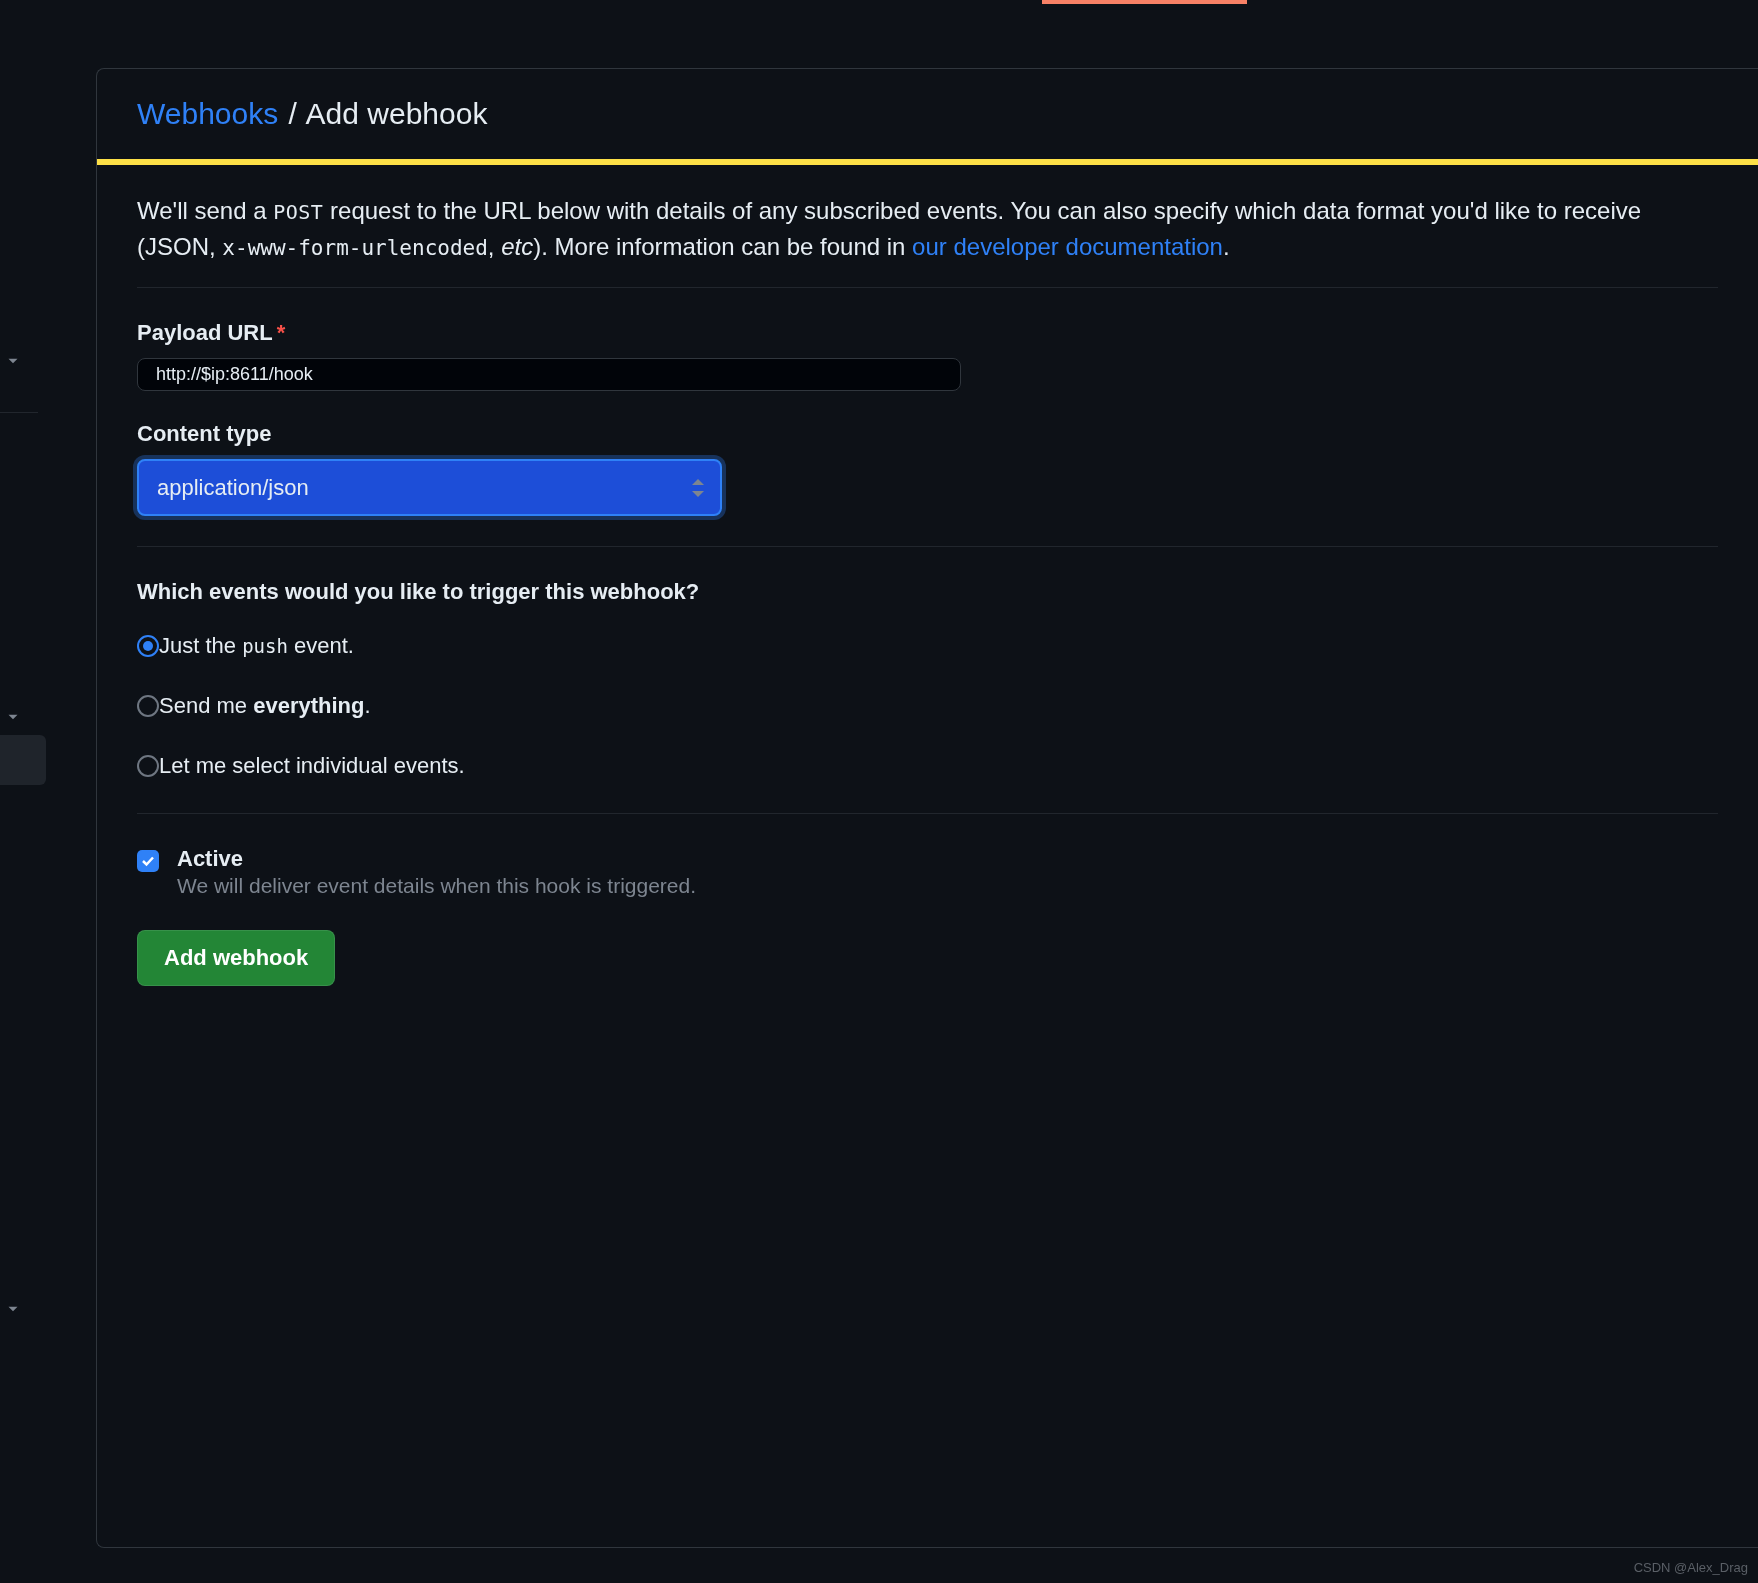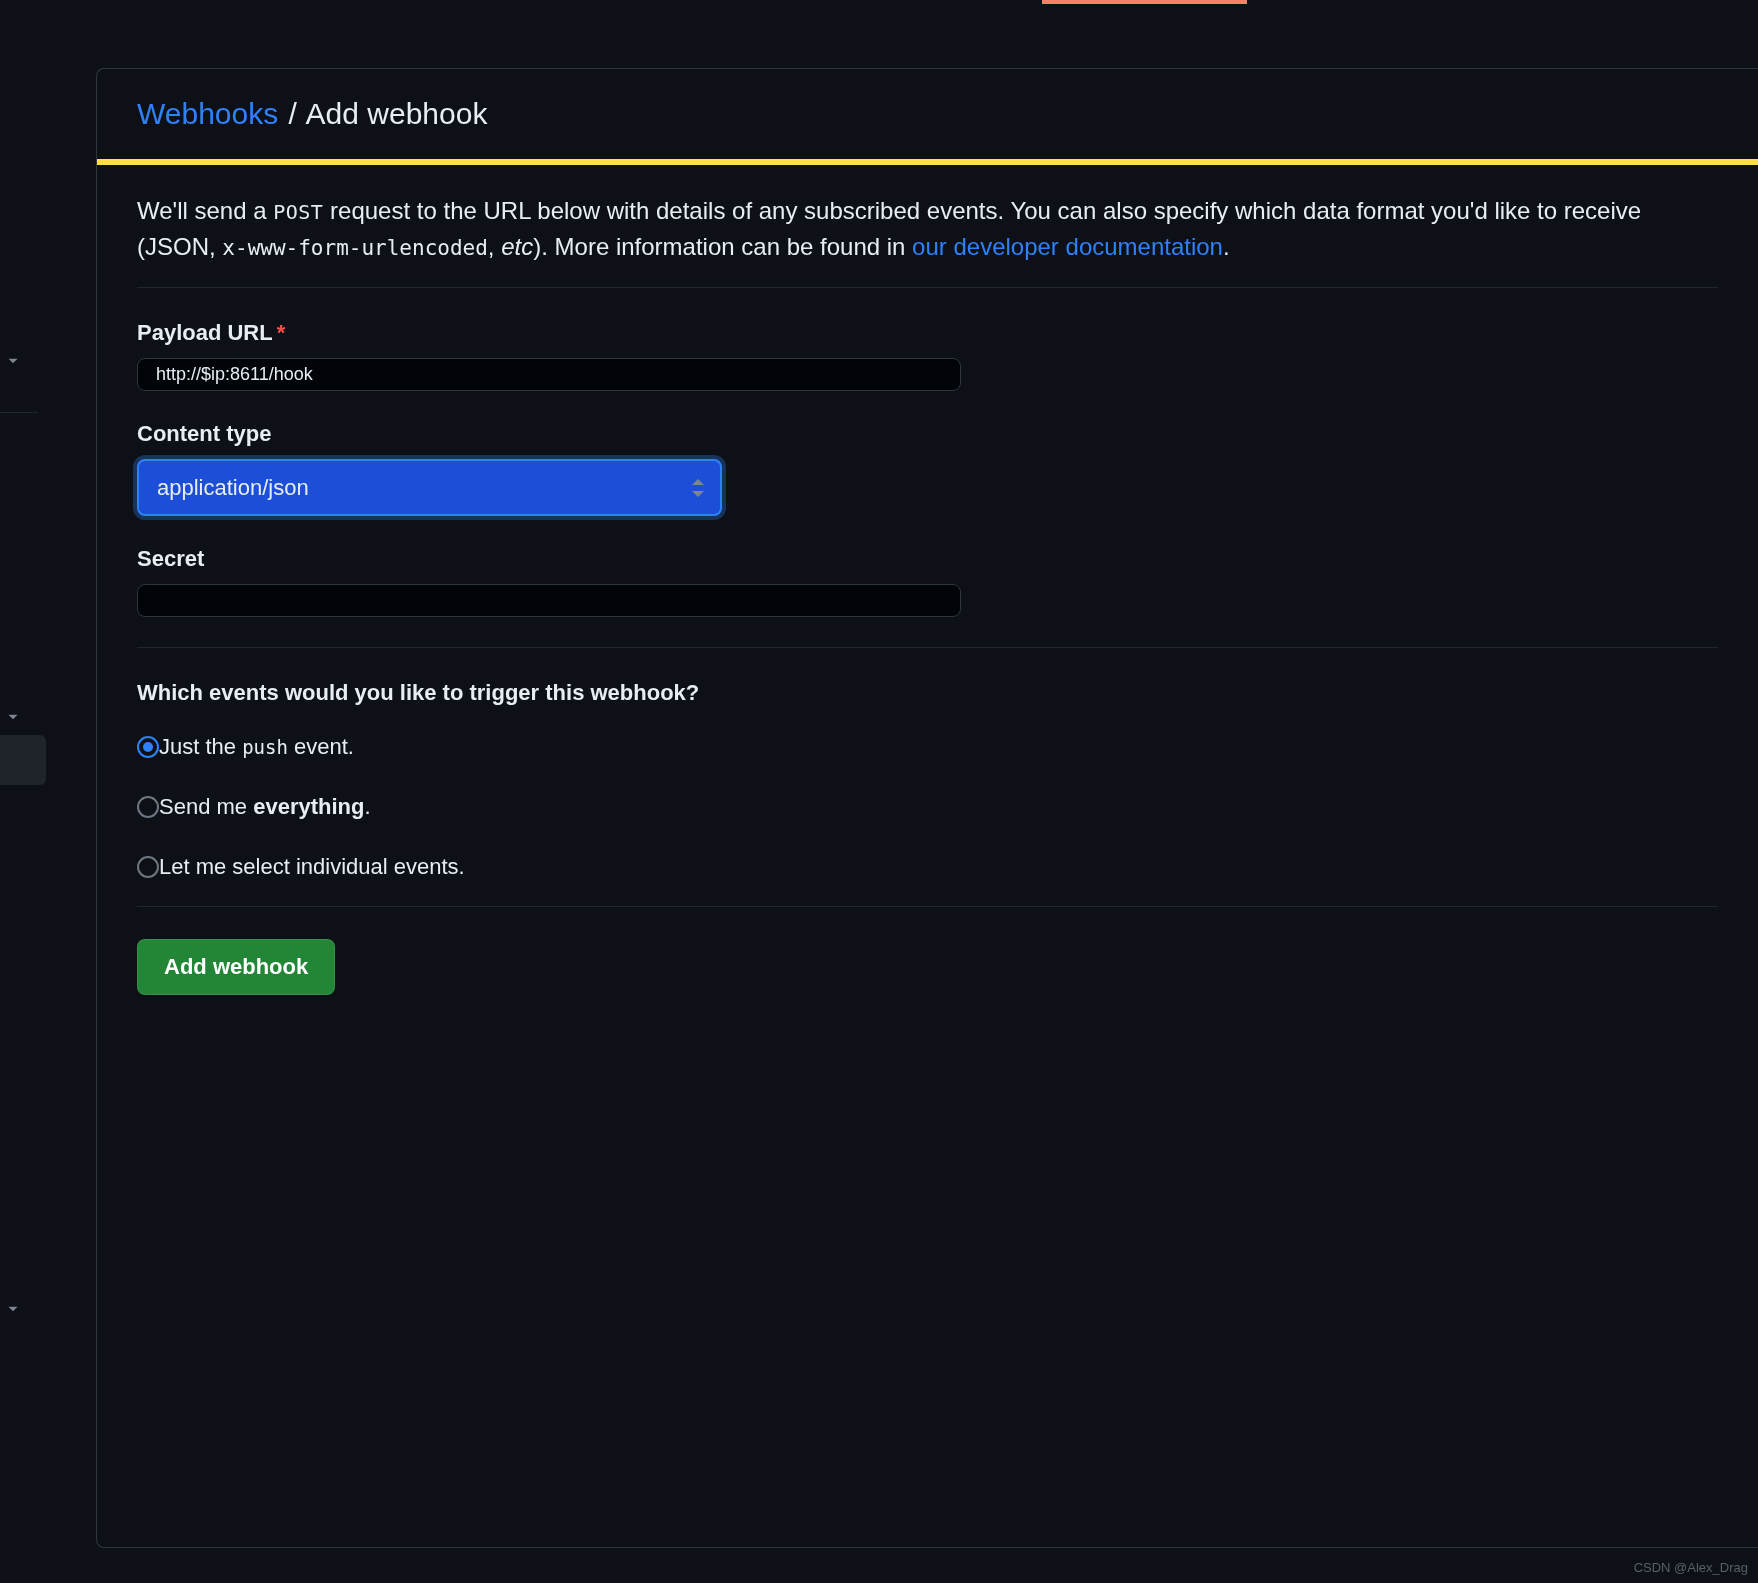--- a/index.html
+++ b/index.html
@@ -348,10 +348,6 @@
       </div>
     </div>
 
-    <div class="form-group">
-      <label class="form-label">Secret</label>
-      <input type="password" class="text-input" value="" style="">
-    </div>
 
     <hr class="section-hr">
 

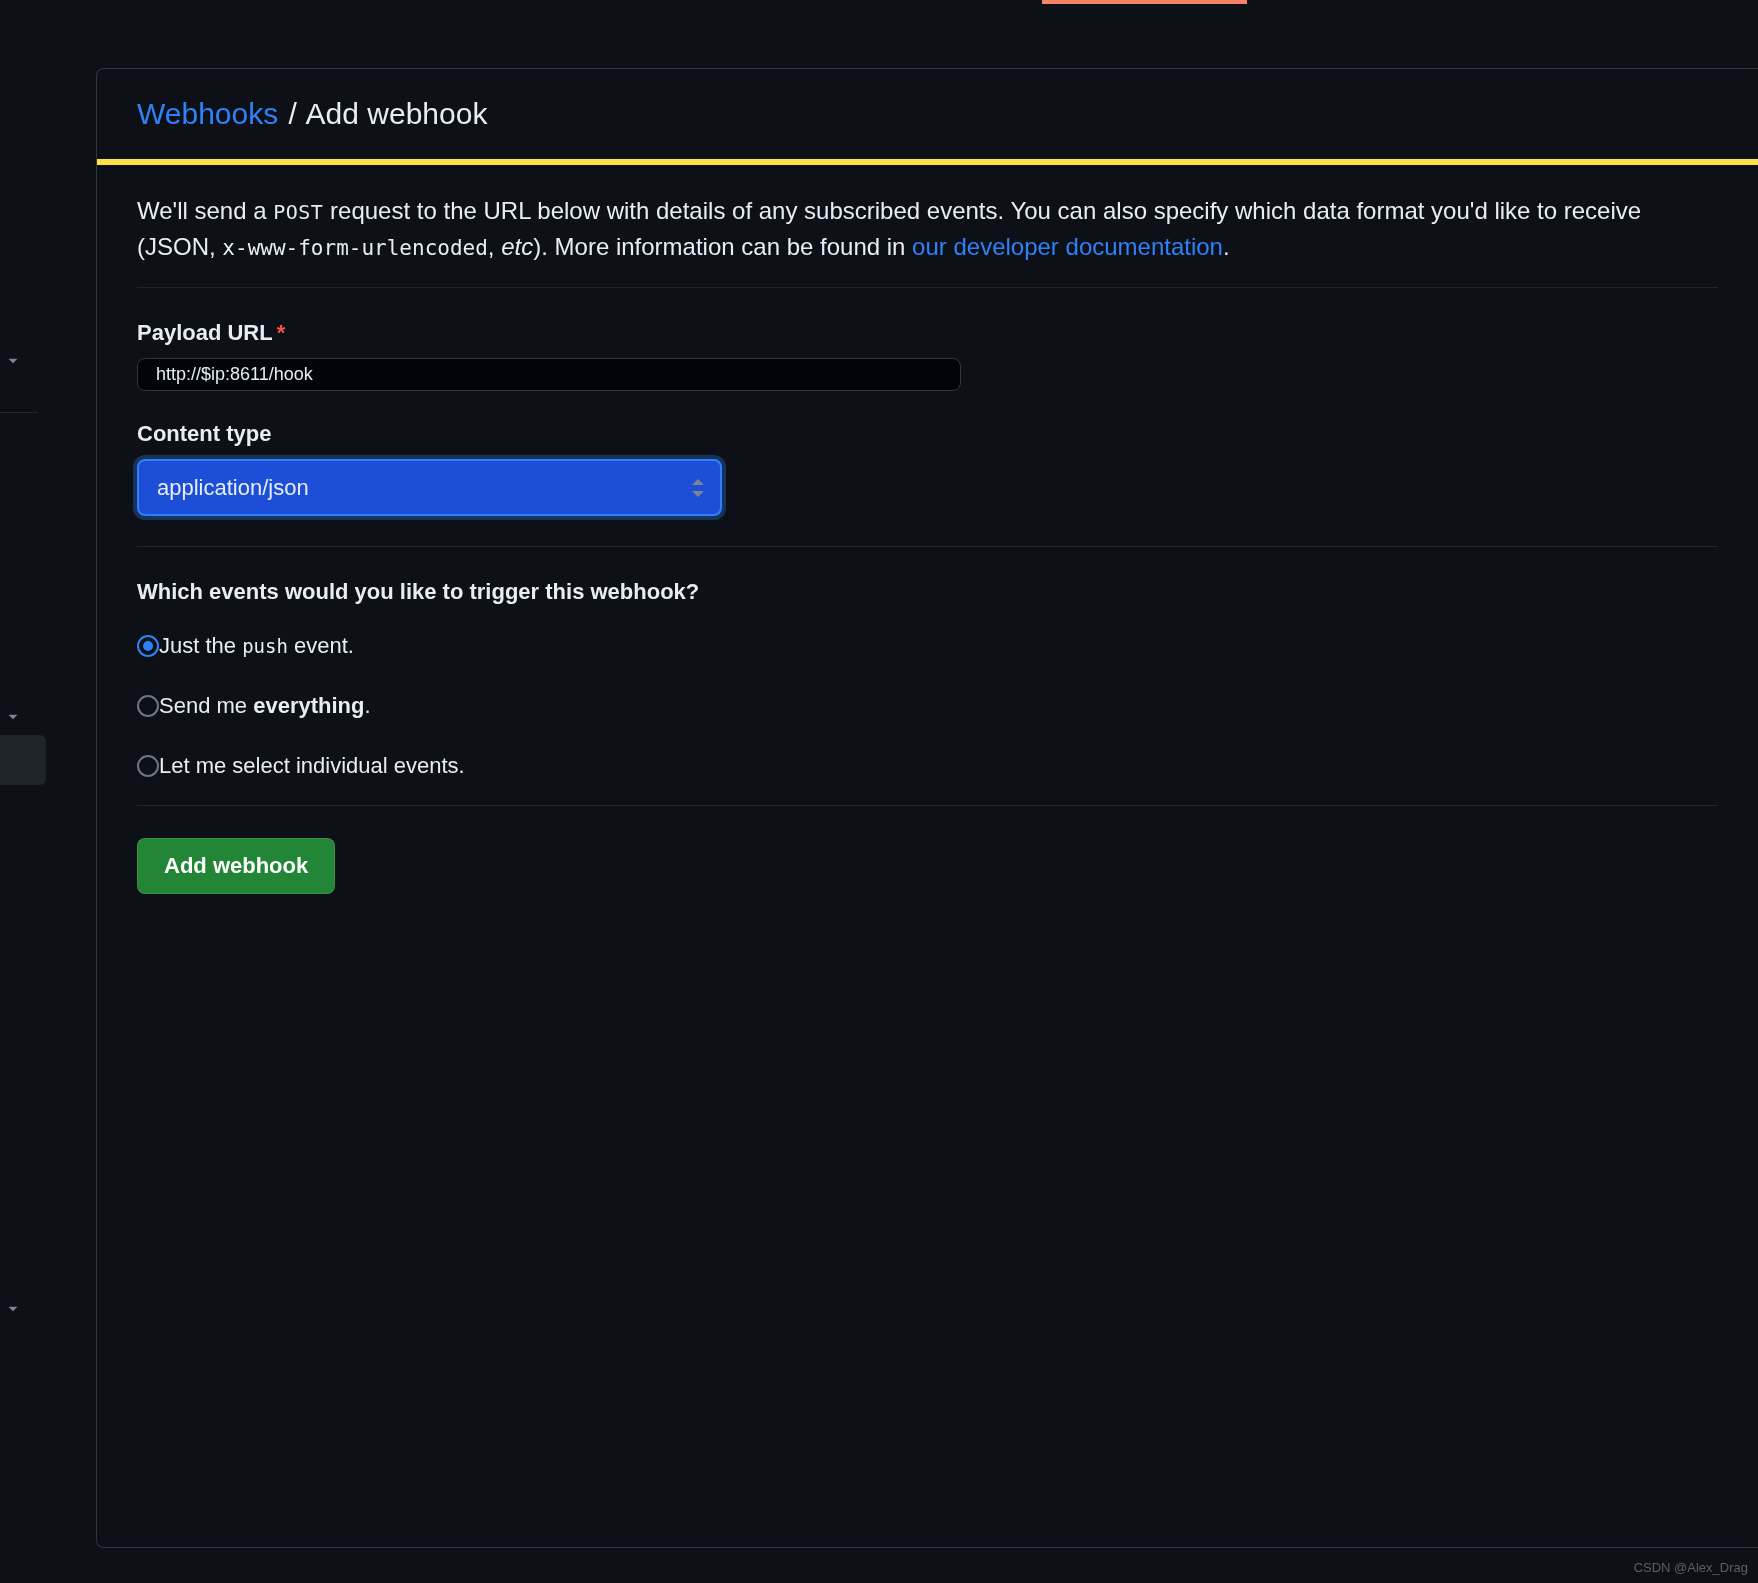--- a/index.html
+++ b/index.html
@@ -374,6 +374,17 @@
 
     <hr class="section-hr">
 
+    <div class="checkbox-row">
+      <div class="checkbox-input">
+        <svg viewBox="0 0 16 16" fill="none" stroke="currentColor" stroke-width="2.5">
+          <path d="M3 8l3.5 3.5L13 4.5"></path>
+        </svg>
+      </div>
+      <div class="checkbox-text">
+        <span class="chk-label">Active</span>
+        <span class="chk-desc">We will deliver event details when this hook is triggered.</span>
+      </div>
+    </div>
 
     <button class="submit-btn">Add webhook</button>
   </div>

